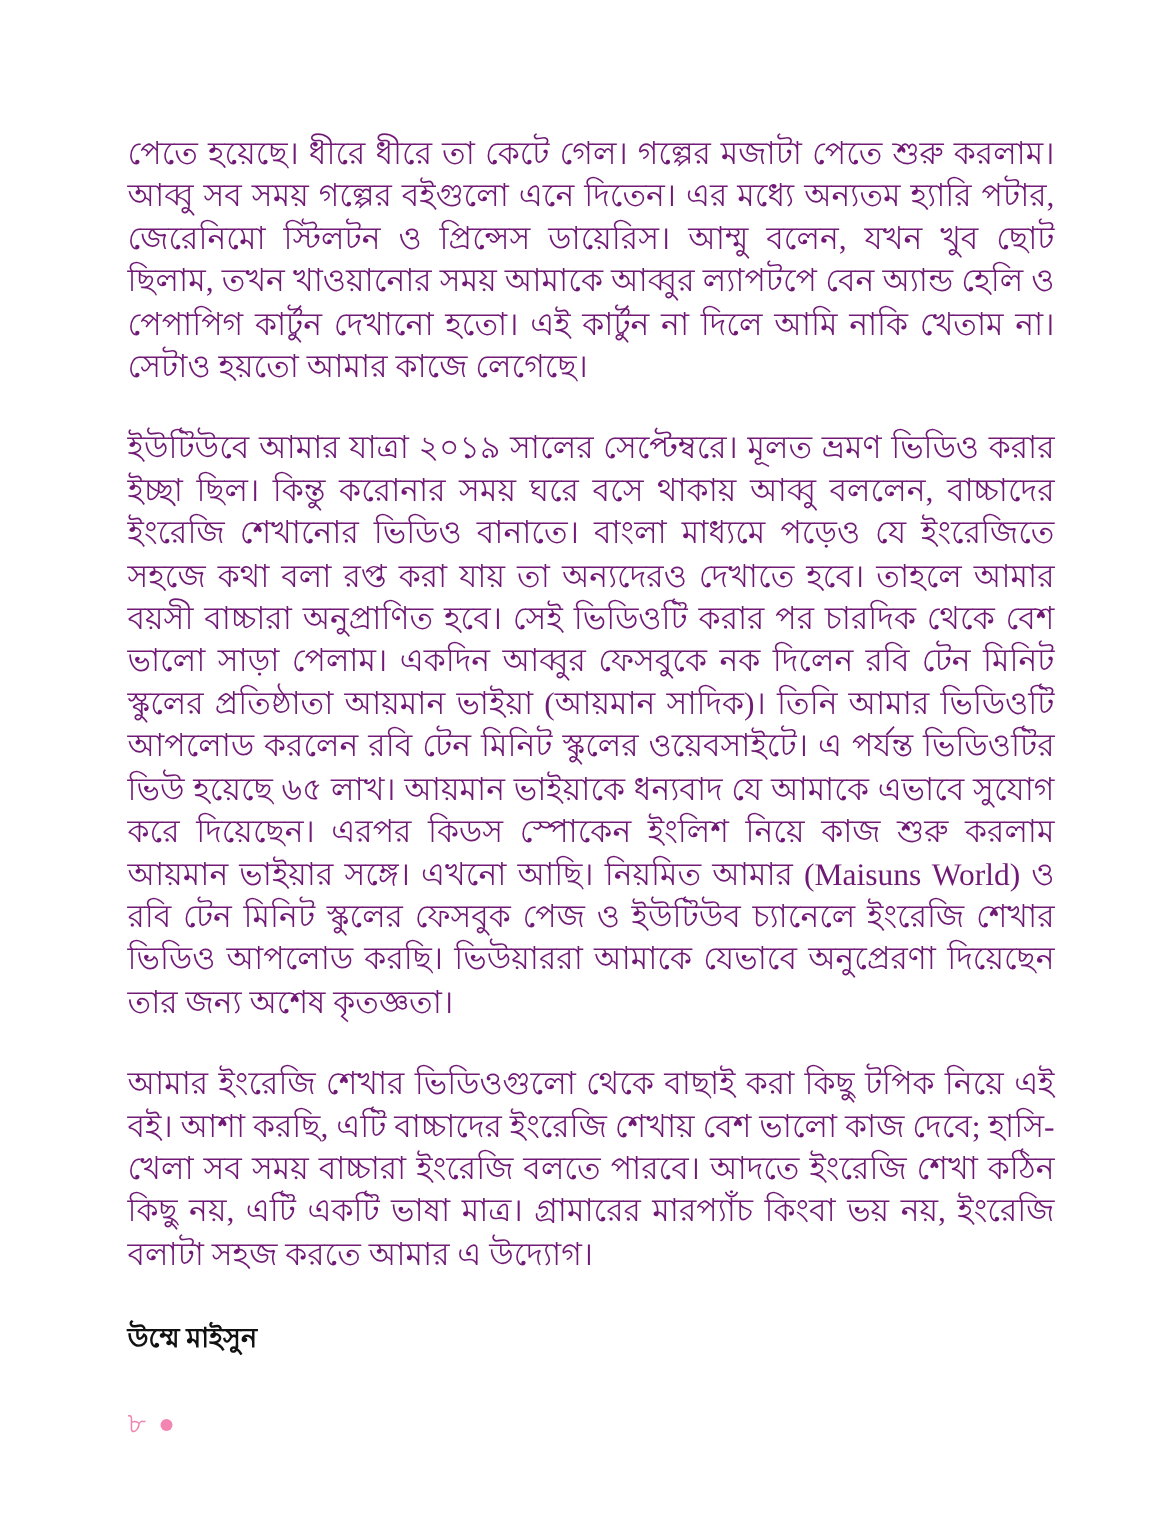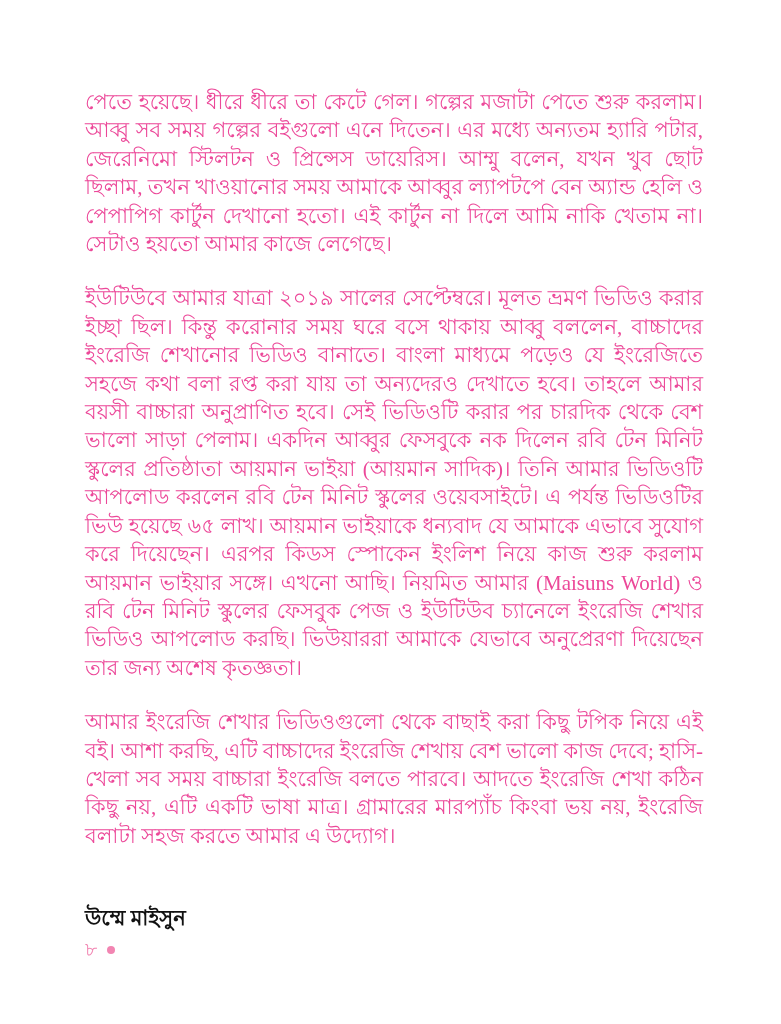--- a/index.html
+++ b/index.html
@@ -34,7 +34,7 @@
     line-height: 28.4px;
     text-align: justify;
     margin: 0 0 26px 0;
-    color: #ec4899;
+    color: #701a75;
   }
   .signature {
     font-size: 21px;

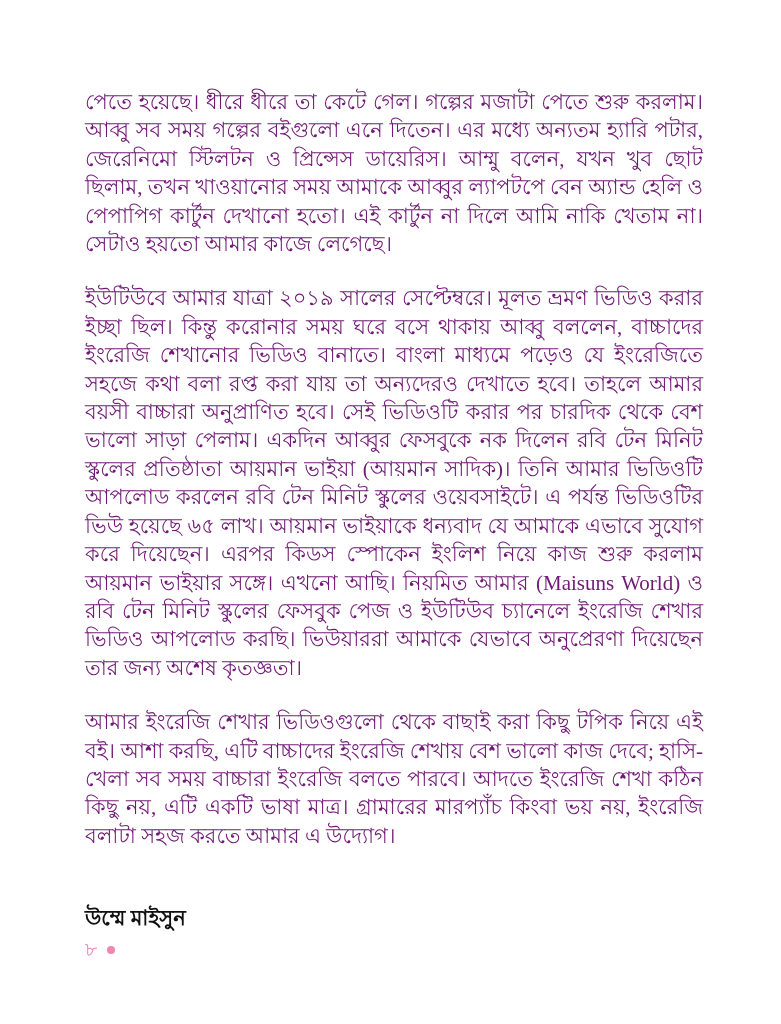--- a/index.html
+++ b/index.html
@@ -37,9 +37,9 @@
     color: #701a75;
   }
   .signature {
-    font-size: 21px;
+    font-size: 18px;
     font-weight: bold;
-    margin-top: 52px;
+    margin-top: 28px;
     color: #111111;
     text-align: left;
   }

